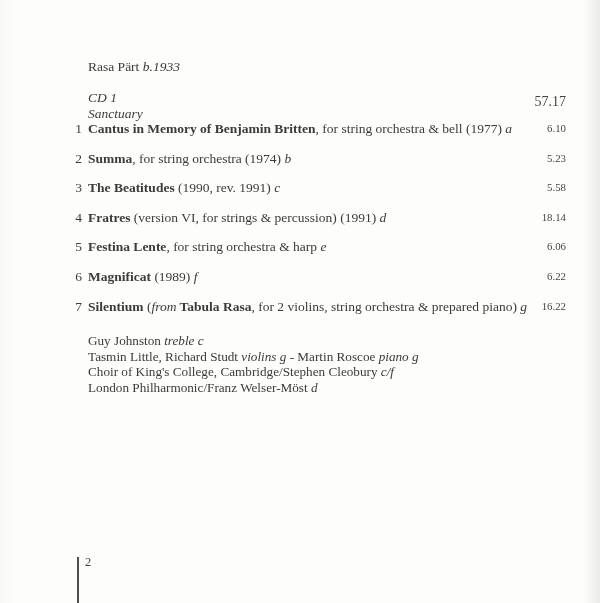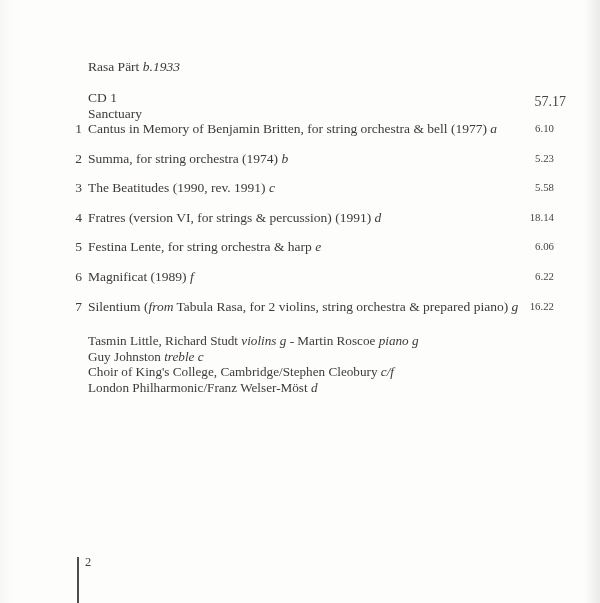--- a/index.html
+++ b/index.html
@@ -17,7 +17,7 @@
   .roman{font-style:normal;font-weight:normal;}
 
   .composer-line{position:absolute;left:88px;top:58px;font-size:13.5px;line-height:17px;white-space:nowrap;}
-  .disc-block{position:absolute;left:88px;top:90px;font-size:13.5px;line-height:15.6px;}
+  .disc-block{position:absolute;left:88px;top:90px;font-size:13.5px;line-height:15.6px;font-style:italic;}
   .total-time{position:absolute;right:34px;top:94px;font-size:14px;color:#48443f;}
 
   .tracks{position:absolute;left:62px;top:120px;width:504px;}

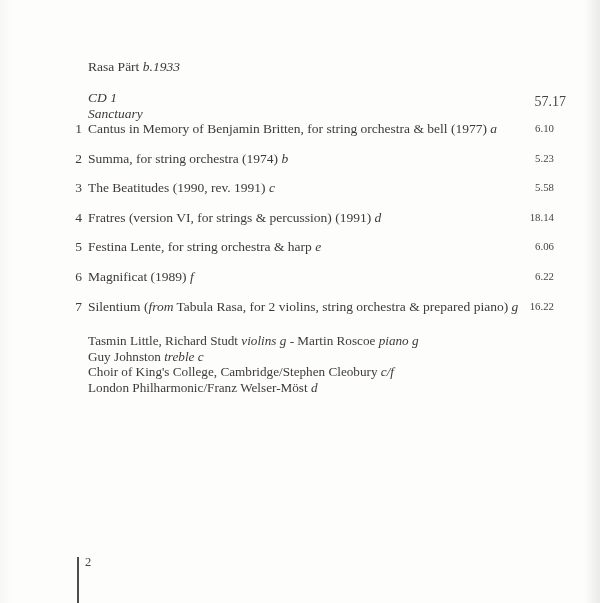--- a/index.html
+++ b/index.html
@@ -13,7 +13,7 @@
     color:#3e3a37;
   }
   .italic{font-style:italic;}
-  .bold{font-weight:normal;text-align:right;}
+  .bold{font-weight:bold;text-align:right;}
   .roman{font-style:normal;font-weight:normal;}
 
   .composer-line{position:absolute;left:88px;top:58px;font-size:13.5px;line-height:17px;white-space:nowrap;}

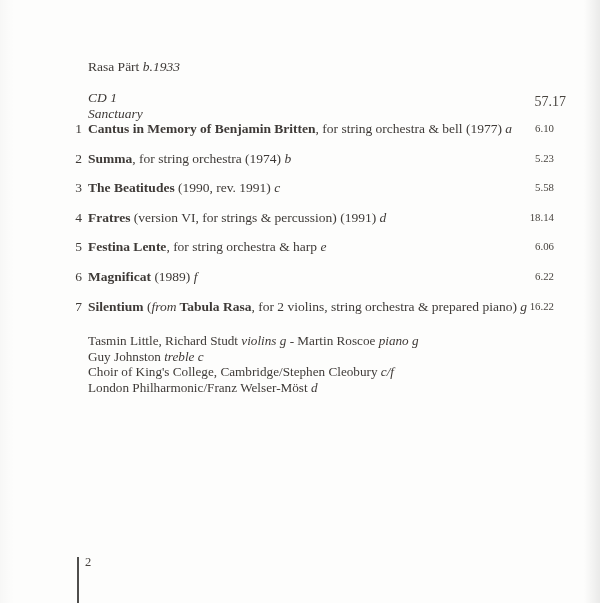--- a/index.html
+++ b/index.html
@@ -24,7 +24,7 @@
   .track-row{position:relative;display:flex;margin-bottom:12.6px;line-height:17px;font-size:13.5px;}
   .track-num{flex:none;width:20px;text-align:right;margin-right:6px;}
   .track-title{flex:1;white-space:nowrap;overflow:visible;}
-  .track-time{position:absolute;right:12px;top:0;line-height:17px;font-size:10.8px;color:#48443f;margin-left:36px;}
+  .track-time{position:absolute;right:0;top:0;line-height:17px;font-size:10.8px;color:#48443f;margin-left:36px;}
 
   .credits{position:absolute;left:88px;top:333px;font-size:13.2px;line-height:15.5px;}
   .credit-line{white-space:nowrap;}

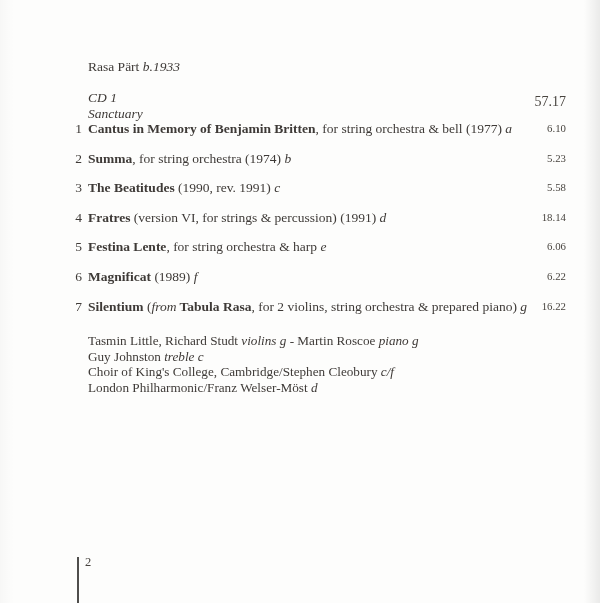--- a/index.html
+++ b/index.html
@@ -92,9 +92,9 @@
 </div>
 
 <div class="credits">
+  <div class="credit-line"><span class="roman">Guy Johnston </span><span class="italic">treble c</span></div>
+
   <div class="credit-line"><span class="roman">Tasmin Little, Richard Studt </span><span class="italic">violins g</span><span class="roman"> - Martin Roscoe </span><span class="italic">piano g</span></div>
-
-  <div class="credit-line"><span class="roman">Guy Johnston </span><span class="italic">treble c</span></div>
 
   <div class="credit-line"><span class="roman">Choir of King's College, Cambridge/Stephen Cleobury </span><span class="italic">c/f</span></div>
 

